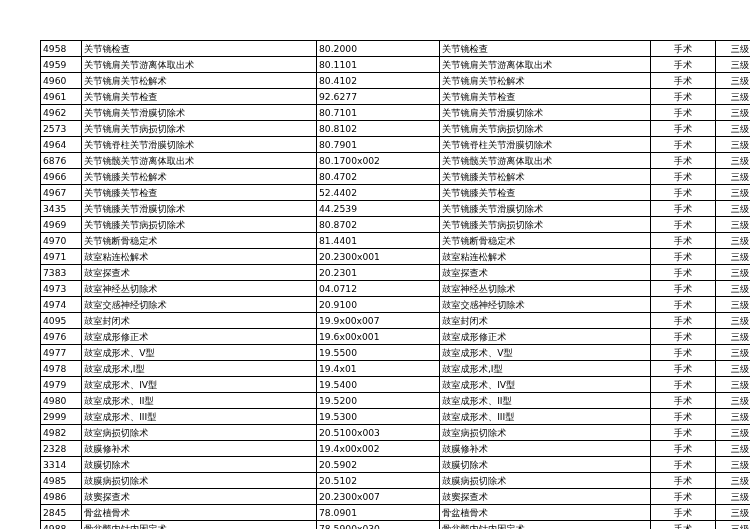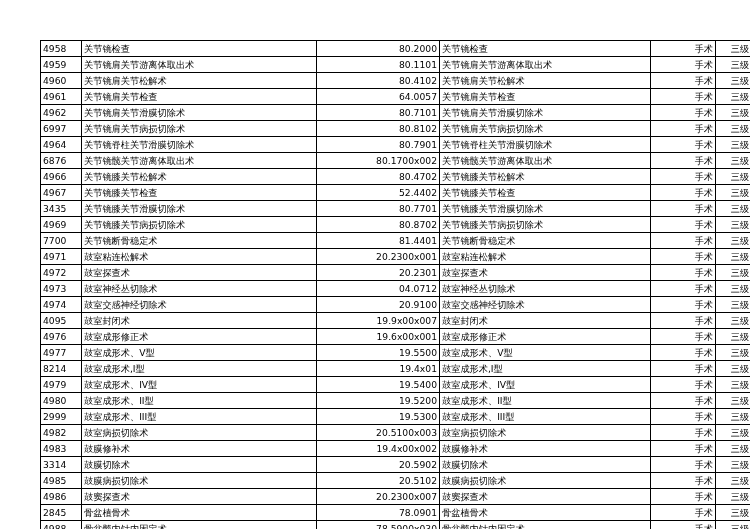--- a/index.html
+++ b/index.html
@@ -42,7 +42,7 @@
   }
   .col-no      { width: 36px;  text-align: left; padding-left: 4px; }
   .col-name    { width: 230px; text-align: left; padding-left: 4px; }
-  .col-code    { width: 118px; text-align: right; padding-left: 4px; }
+  .col-code    { width: 118px; text-align: left; padding-left: 4px; }
   .col-name2   { width: 206px; text-align: left; padding-left: 4px; }
   .col-type    { width: 60px;  text-align: right; }
   .col-level   { width: 44px;  text-align: center; }

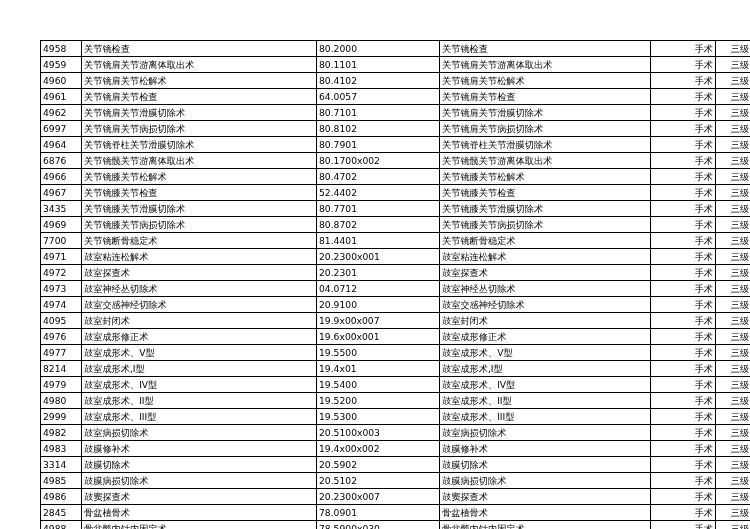--- a/index.html
+++ b/index.html
@@ -44,7 +44,7 @@
   .col-name    { width: 230px; text-align: left; padding-left: 4px; }
   .col-code    { width: 118px; text-align: left; padding-left: 4px; }
   .col-name2   { width: 206px; text-align: left; padding-left: 4px; }
-  .col-type    { width: 60px;  text-align: right; }
+  .col-type    { width: 60px;  text-align: center; }
   .col-level   { width: 44px;  text-align: center; }
   .cjk { font-family: "DejaVu Sans", "Liberation Sans", sans-serif; }
 </style>

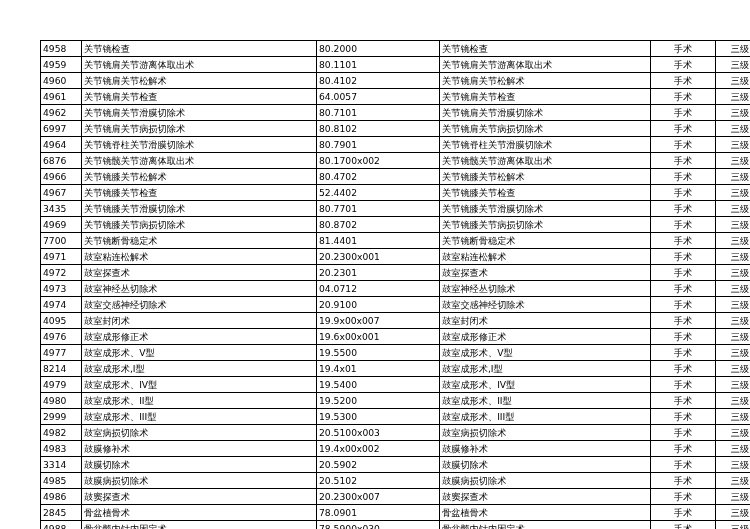--- a/index.html
+++ b/index.html
@@ -81,7 +81,7 @@
       <tr>
         <td class="col-no cjk">4961</td>
         <td class="col-name cjk">关节镜肩关节检查</td>
-        <td class="col-code cjk">64.0057</td>
+        <td class="col-code cjk">92.6277</td>
         <td class="col-name2 cjk">关节镜肩关节检查</td>
         <td class="col-type cjk">手术</td>
         <td class="col-level cjk">三级</td>

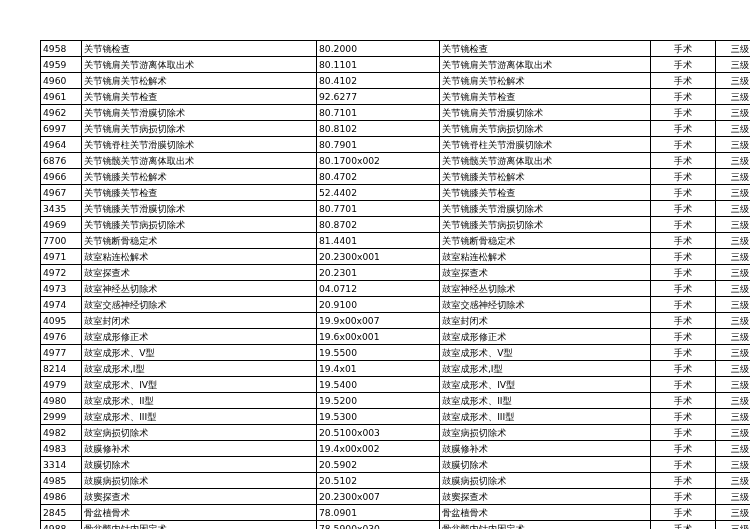--- a/index.html
+++ b/index.html
@@ -95,7 +95,7 @@
         <td class="col-level cjk">三级</td>
       </tr>
       <tr>
-        <td class="col-no cjk">6997</td>
+        <td class="col-no cjk">2573</td>
         <td class="col-name cjk">关节镜肩关节病损切除术</td>
         <td class="col-code cjk">80.8102</td>
         <td class="col-name2 cjk">关节镜肩关节病损切除术</td>

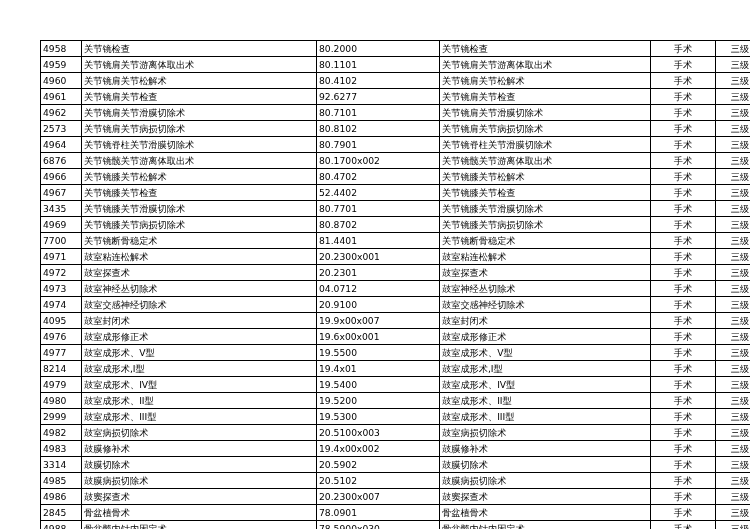--- a/index.html
+++ b/index.html
@@ -137,7 +137,7 @@
       <tr>
         <td class="col-no cjk">3435</td>
         <td class="col-name cjk">关节镜膝关节滑膜切除术</td>
-        <td class="col-code cjk">80.7701</td>
+        <td class="col-code cjk">44.2539</td>
         <td class="col-name2 cjk">关节镜膝关节滑膜切除术</td>
         <td class="col-type cjk">手术</td>
         <td class="col-level cjk">三级</td>

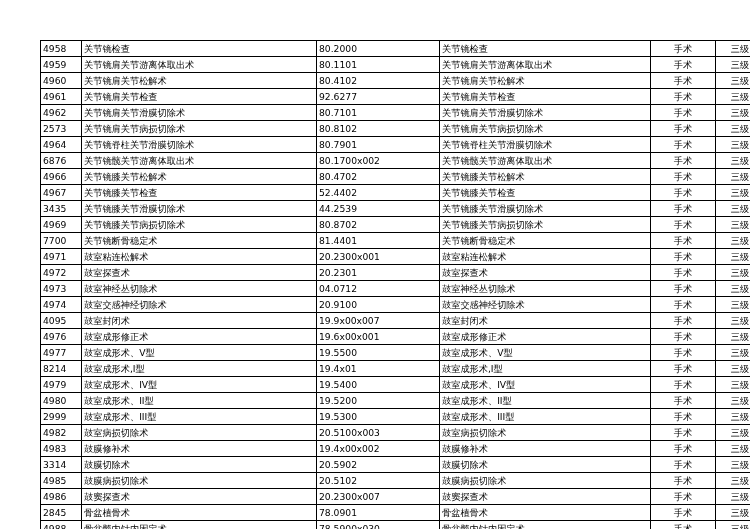--- a/index.html
+++ b/index.html
@@ -151,7 +151,7 @@
         <td class="col-level cjk">三级</td>
       </tr>
       <tr>
-        <td class="col-no cjk">7700</td>
+        <td class="col-no cjk">4970</td>
         <td class="col-name cjk">关节镜断骨稳定术</td>
         <td class="col-code cjk">81.4401</td>
         <td class="col-name2 cjk">关节镜断骨稳定术</td>

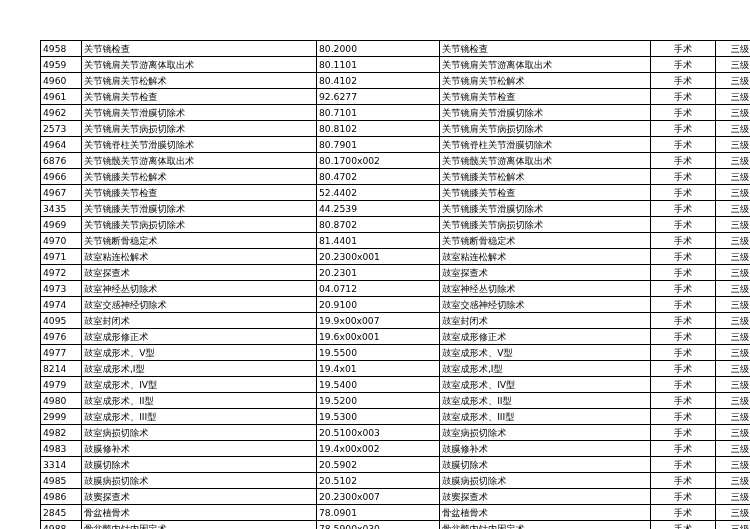--- a/index.html
+++ b/index.html
@@ -167,7 +167,7 @@
         <td class="col-level cjk">三级</td>
       </tr>
       <tr>
-        <td class="col-no cjk">4972</td>
+        <td class="col-no cjk">7383</td>
         <td class="col-name cjk">鼓室探查术</td>
         <td class="col-code cjk">20.2301</td>
         <td class="col-name2 cjk">鼓室探查术</td>

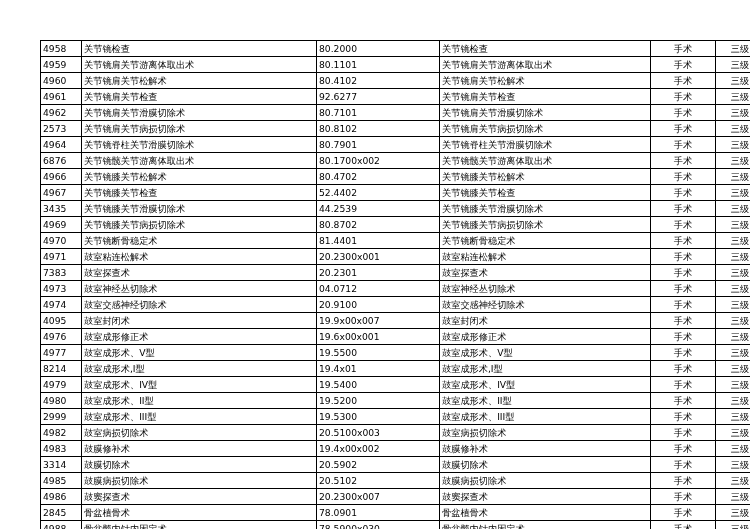--- a/index.html
+++ b/index.html
@@ -215,7 +215,7 @@
         <td class="col-level cjk">三级</td>
       </tr>
       <tr>
-        <td class="col-no cjk">8214</td>
+        <td class="col-no cjk">4978</td>
         <td class="col-name cjk">鼓室成形术,I型</td>
         <td class="col-code cjk">19.4x01</td>
         <td class="col-name2 cjk">鼓室成形术,I型</td>

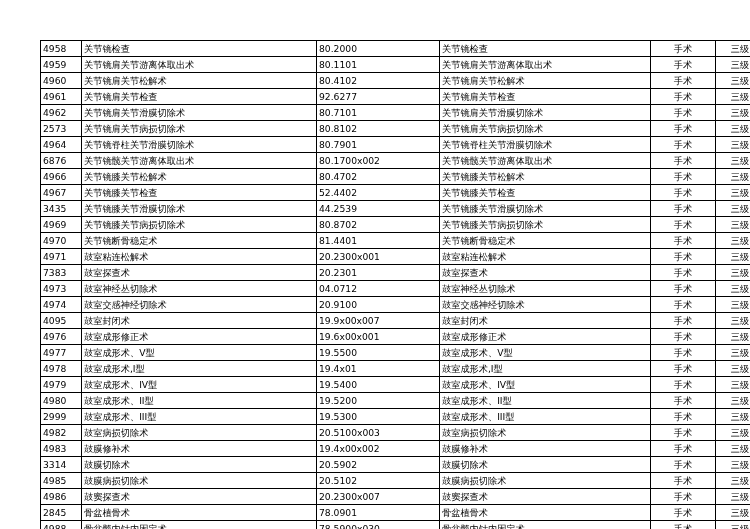--- a/index.html
+++ b/index.html
@@ -255,7 +255,7 @@
         <td class="col-level cjk">三级</td>
       </tr>
       <tr>
-        <td class="col-no cjk">4983</td>
+        <td class="col-no cjk">2328</td>
         <td class="col-name cjk">鼓膜修补术</td>
         <td class="col-code cjk">19.4x00x002</td>
         <td class="col-name2 cjk">鼓膜修补术</td>

